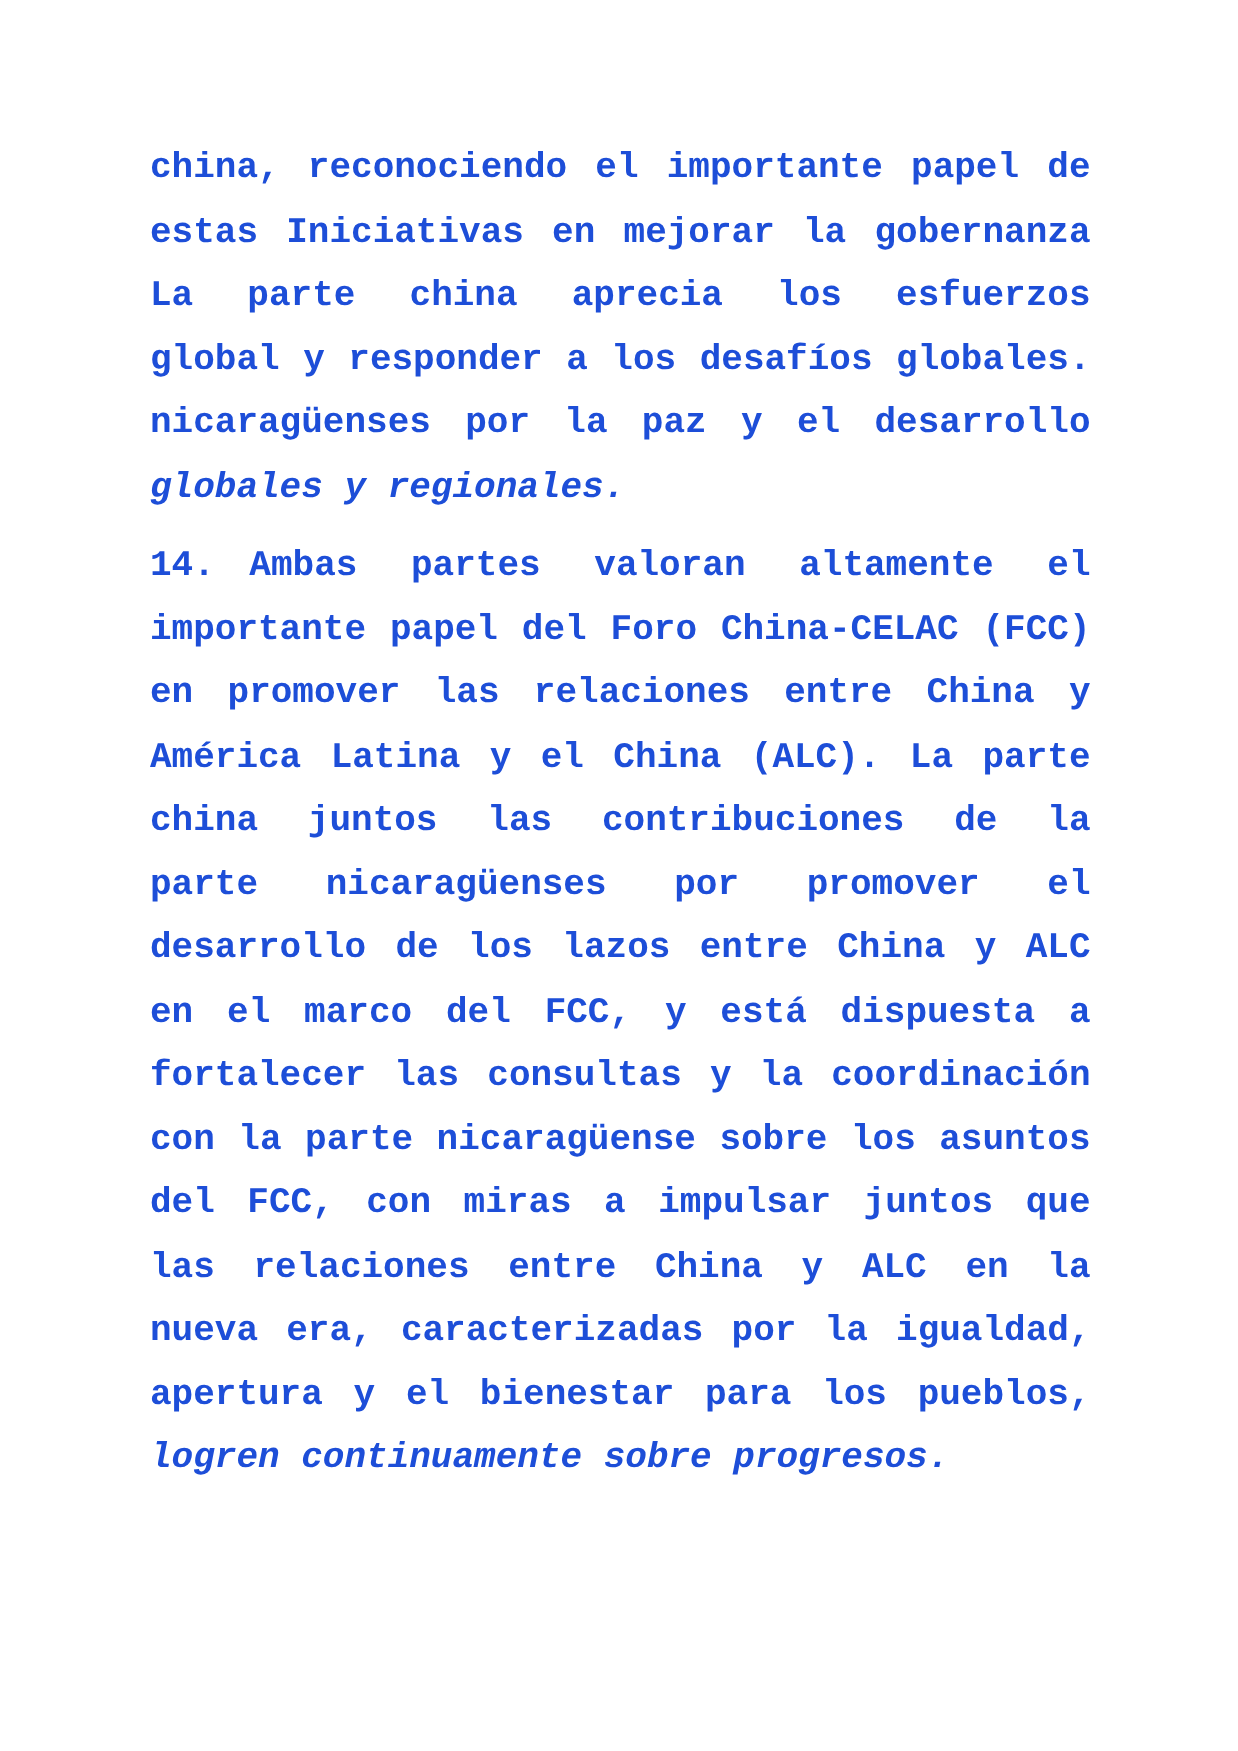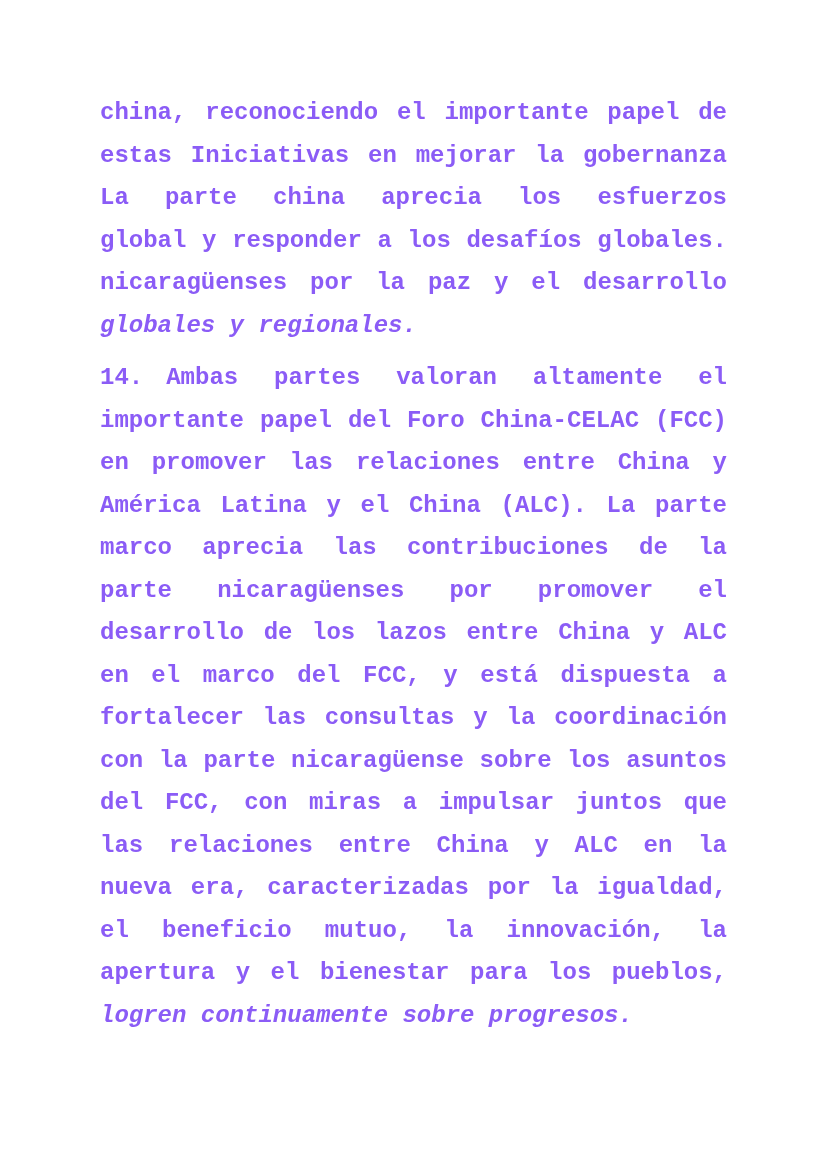--- a/index.html
+++ b/index.html
@@ -47,7 +47,7 @@
 <body style="background: rgb(255, 255, 255);">
 
 <div class="page">
-  <div class="doc-body" style="color: #8b5cf6;">
+  <div class="doc-body" style="color: #1d4ed8;">
       <div class="paragraph">
         <div class="line">china, reconociendo el importante papel de</div>
         <div class="line">estas Iniciativas en mejorar la gobernanza</div>

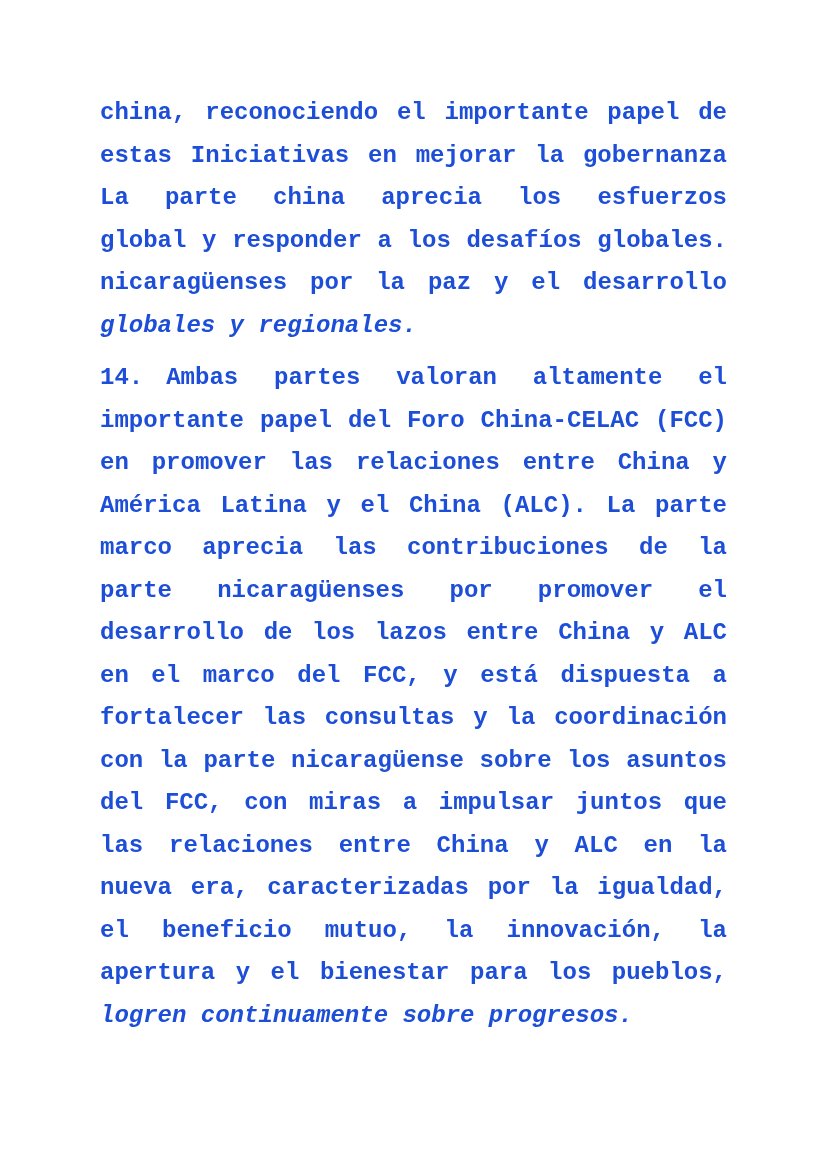--- a/index.html
+++ b/index.html
@@ -61,7 +61,7 @@
         <div class="line">importante papel del Foro China-CELAC (FCC)</div>
         <div class="line">en promover las relaciones entre China y</div>
         <div class="line">América Latina y el China (ALC). La parte</div>
-        <div class="line">marco aprecia las contribuciones de la</div>
+        <div class="line">china juntos las contribuciones de la</div>
         <div class="line">parte nicaragüenses por promover el</div>
         <div class="line">desarrollo de los lazos entre China y ALC</div>
         <div class="line">en el marco del FCC, y está dispuesta a</div>

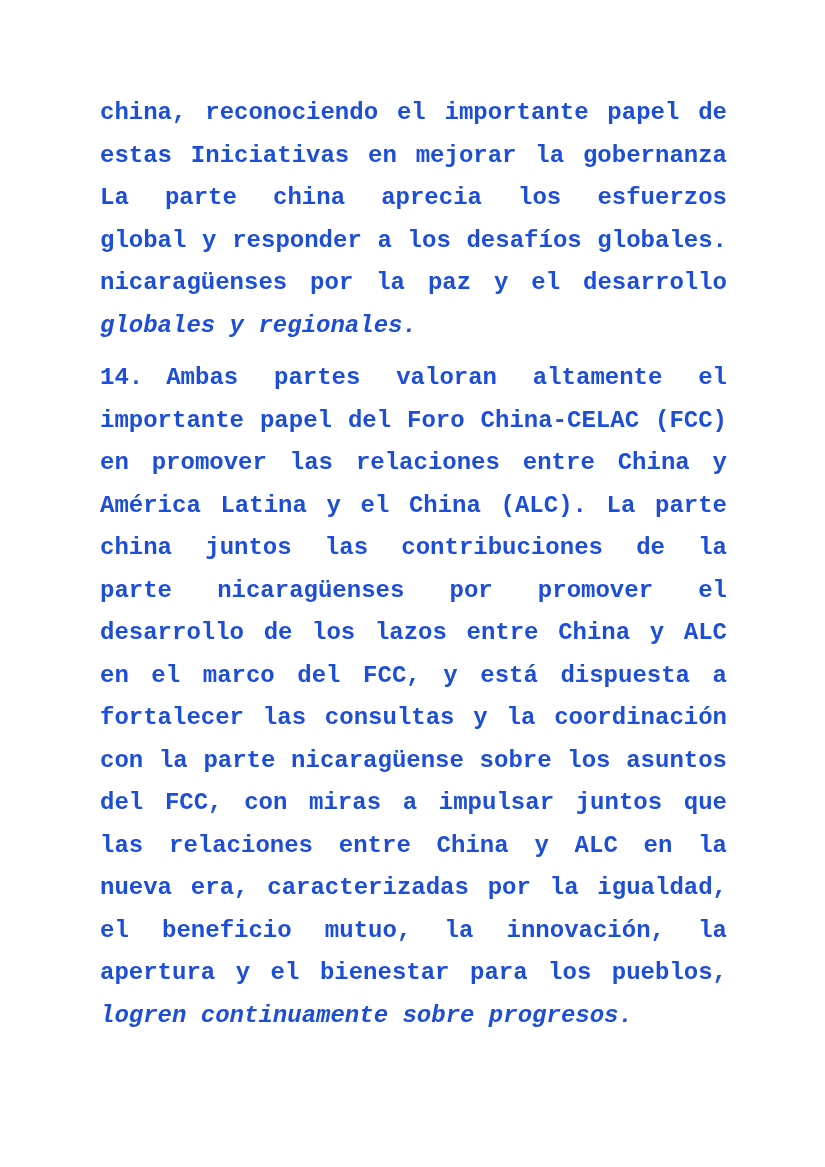--- a/index.html
+++ b/index.html
@@ -70,7 +70,6 @@
         <div class="line">del FCC, con miras a impulsar juntos que</div>
         <div class="line">las relaciones entre China y ALC en la</div>
         <div class="line">nueva era, caracterizadas por la igualdad,</div>
-        <div class="line">el beneficio mutuo, la innovación, la</div>
         <div class="line">apertura y el bienestar para los pueblos,</div>
         <div class="line last">logren continuamente sobre progresos.</div>
       </div>

